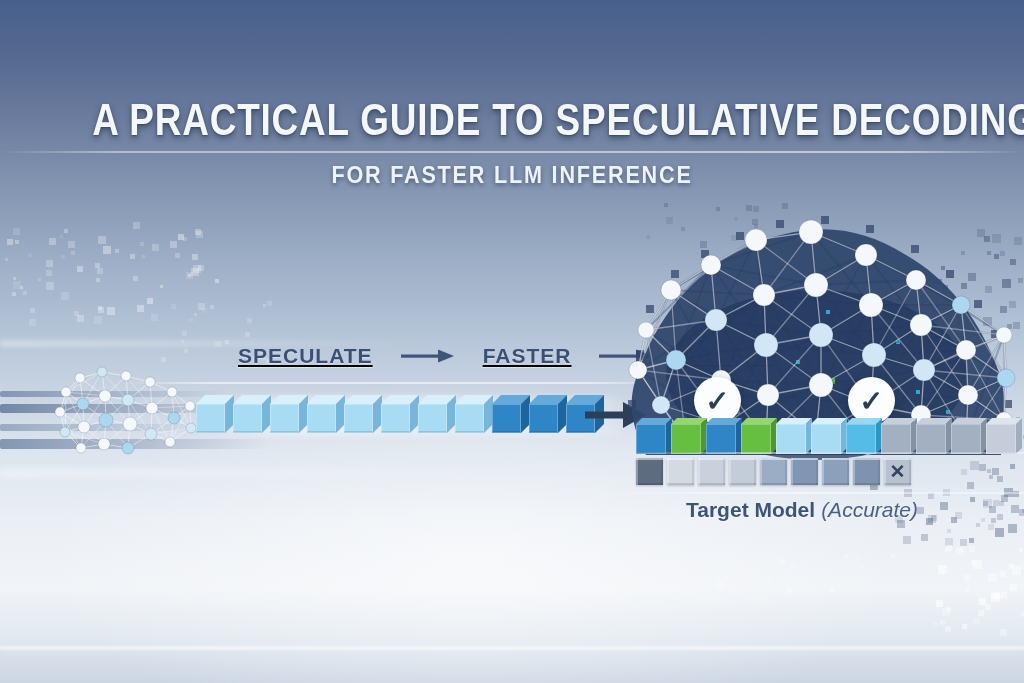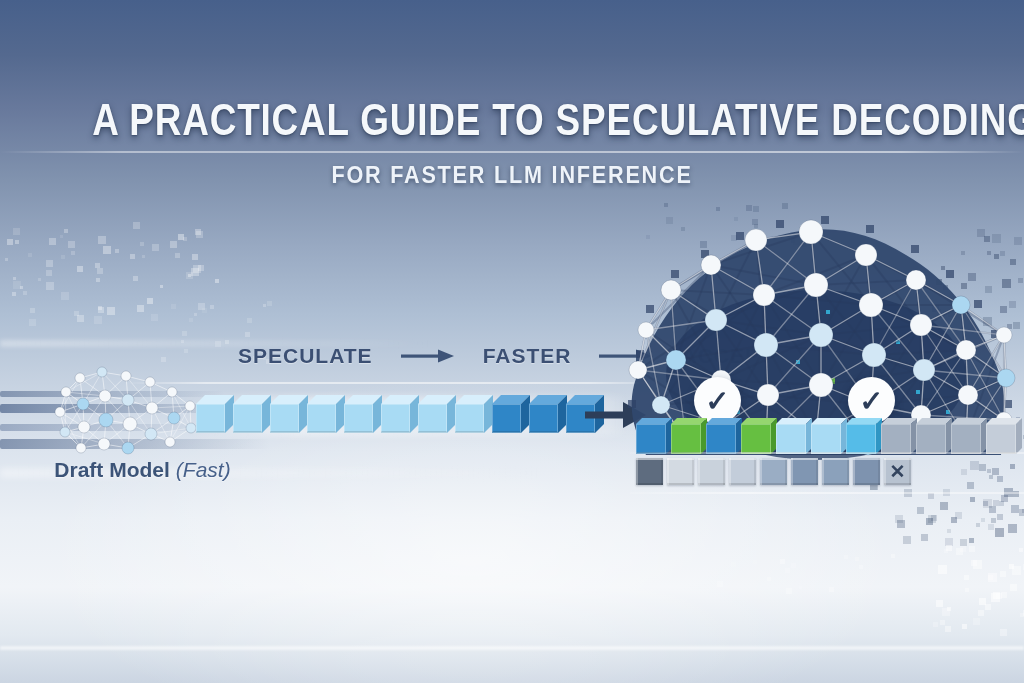--- a/index.html
+++ b/index.html
@@ -35,7 +35,7 @@
   }
   
   .process{
-    position:absolute;top:344px;left:238px;display:flex;align-items:center;gap:28px;
+    position:absolute;top:344px;left:238px;display:flex;align-items:center;gap:28px;text-decoration:underline;
   }
   .process .step{
     font-size:21px;font-weight:700;letter-spacing:1px;color:#3b4f73;

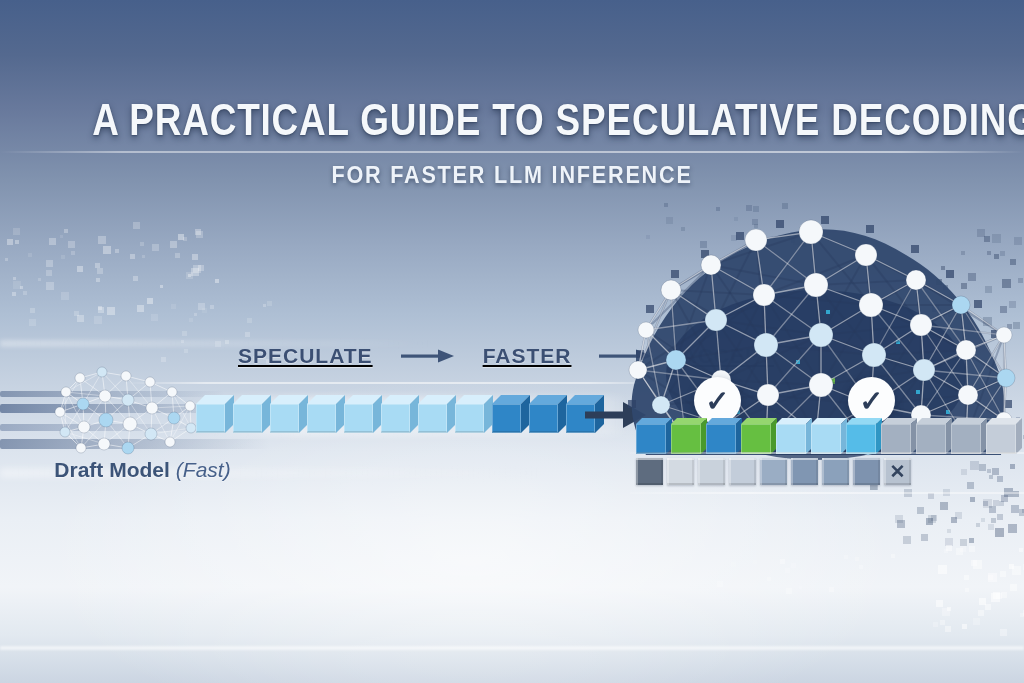--- a/index.html
+++ b/index.html
@@ -462,9 +462,6 @@
       <circle cx="140" cy="42" r="5" fill="#f5f8fb" stroke="rgba(40,60,90,.2)" stroke-width="1"></circle>
       <circle cx="141" cy="64" r="5" fill="#d2e7f5" stroke="rgba(40,60,90,.2)" stroke-width="1"></circle>
     </svg>
-  <div class="model-label" style="left:30px;top:458px;width:225px;">
-    <span class="name">Draft Model</span><span class="qual">(Fast)</span>
-  </div>
 
   <div class="stream-glow"></div>
   <div class="stream-line"></div>

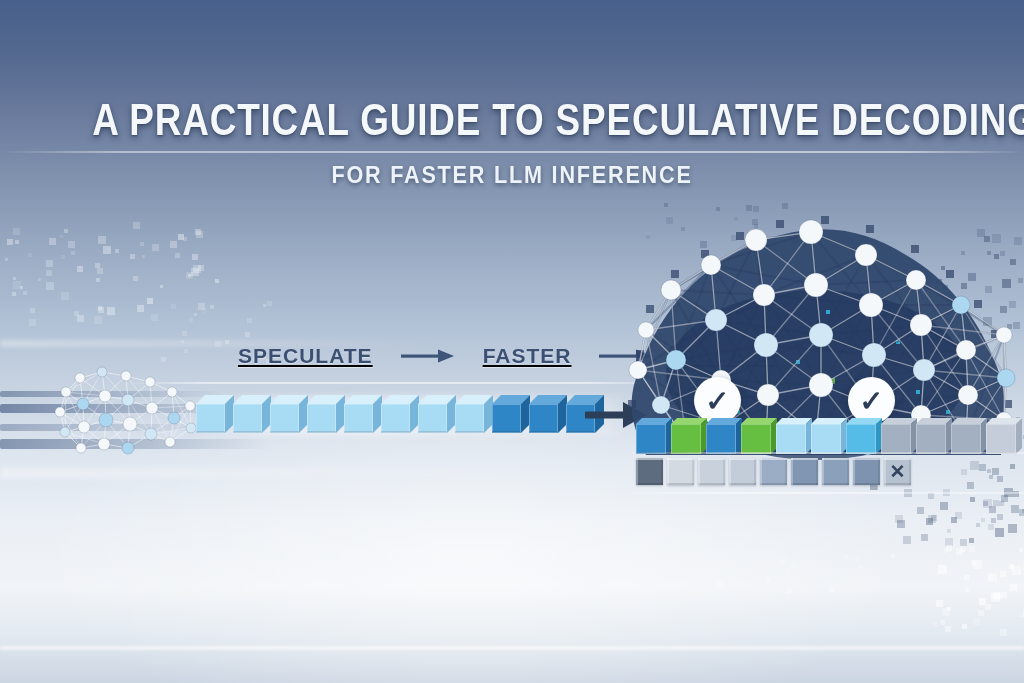--- a/index.html
+++ b/index.html
@@ -902,6 +902,9 @@
     </div>
   <div class="row-rule" style="left:630px;top:492px;width:394px;"></div>
 
+  <div class="model-label" style="left:620px;top:498px;width:364px;">
+    <span class="name">Target Model</span><span class="qual">(Accurate)</span>
+  </div>
 
   <div class="band-light"></div>
 </div>

